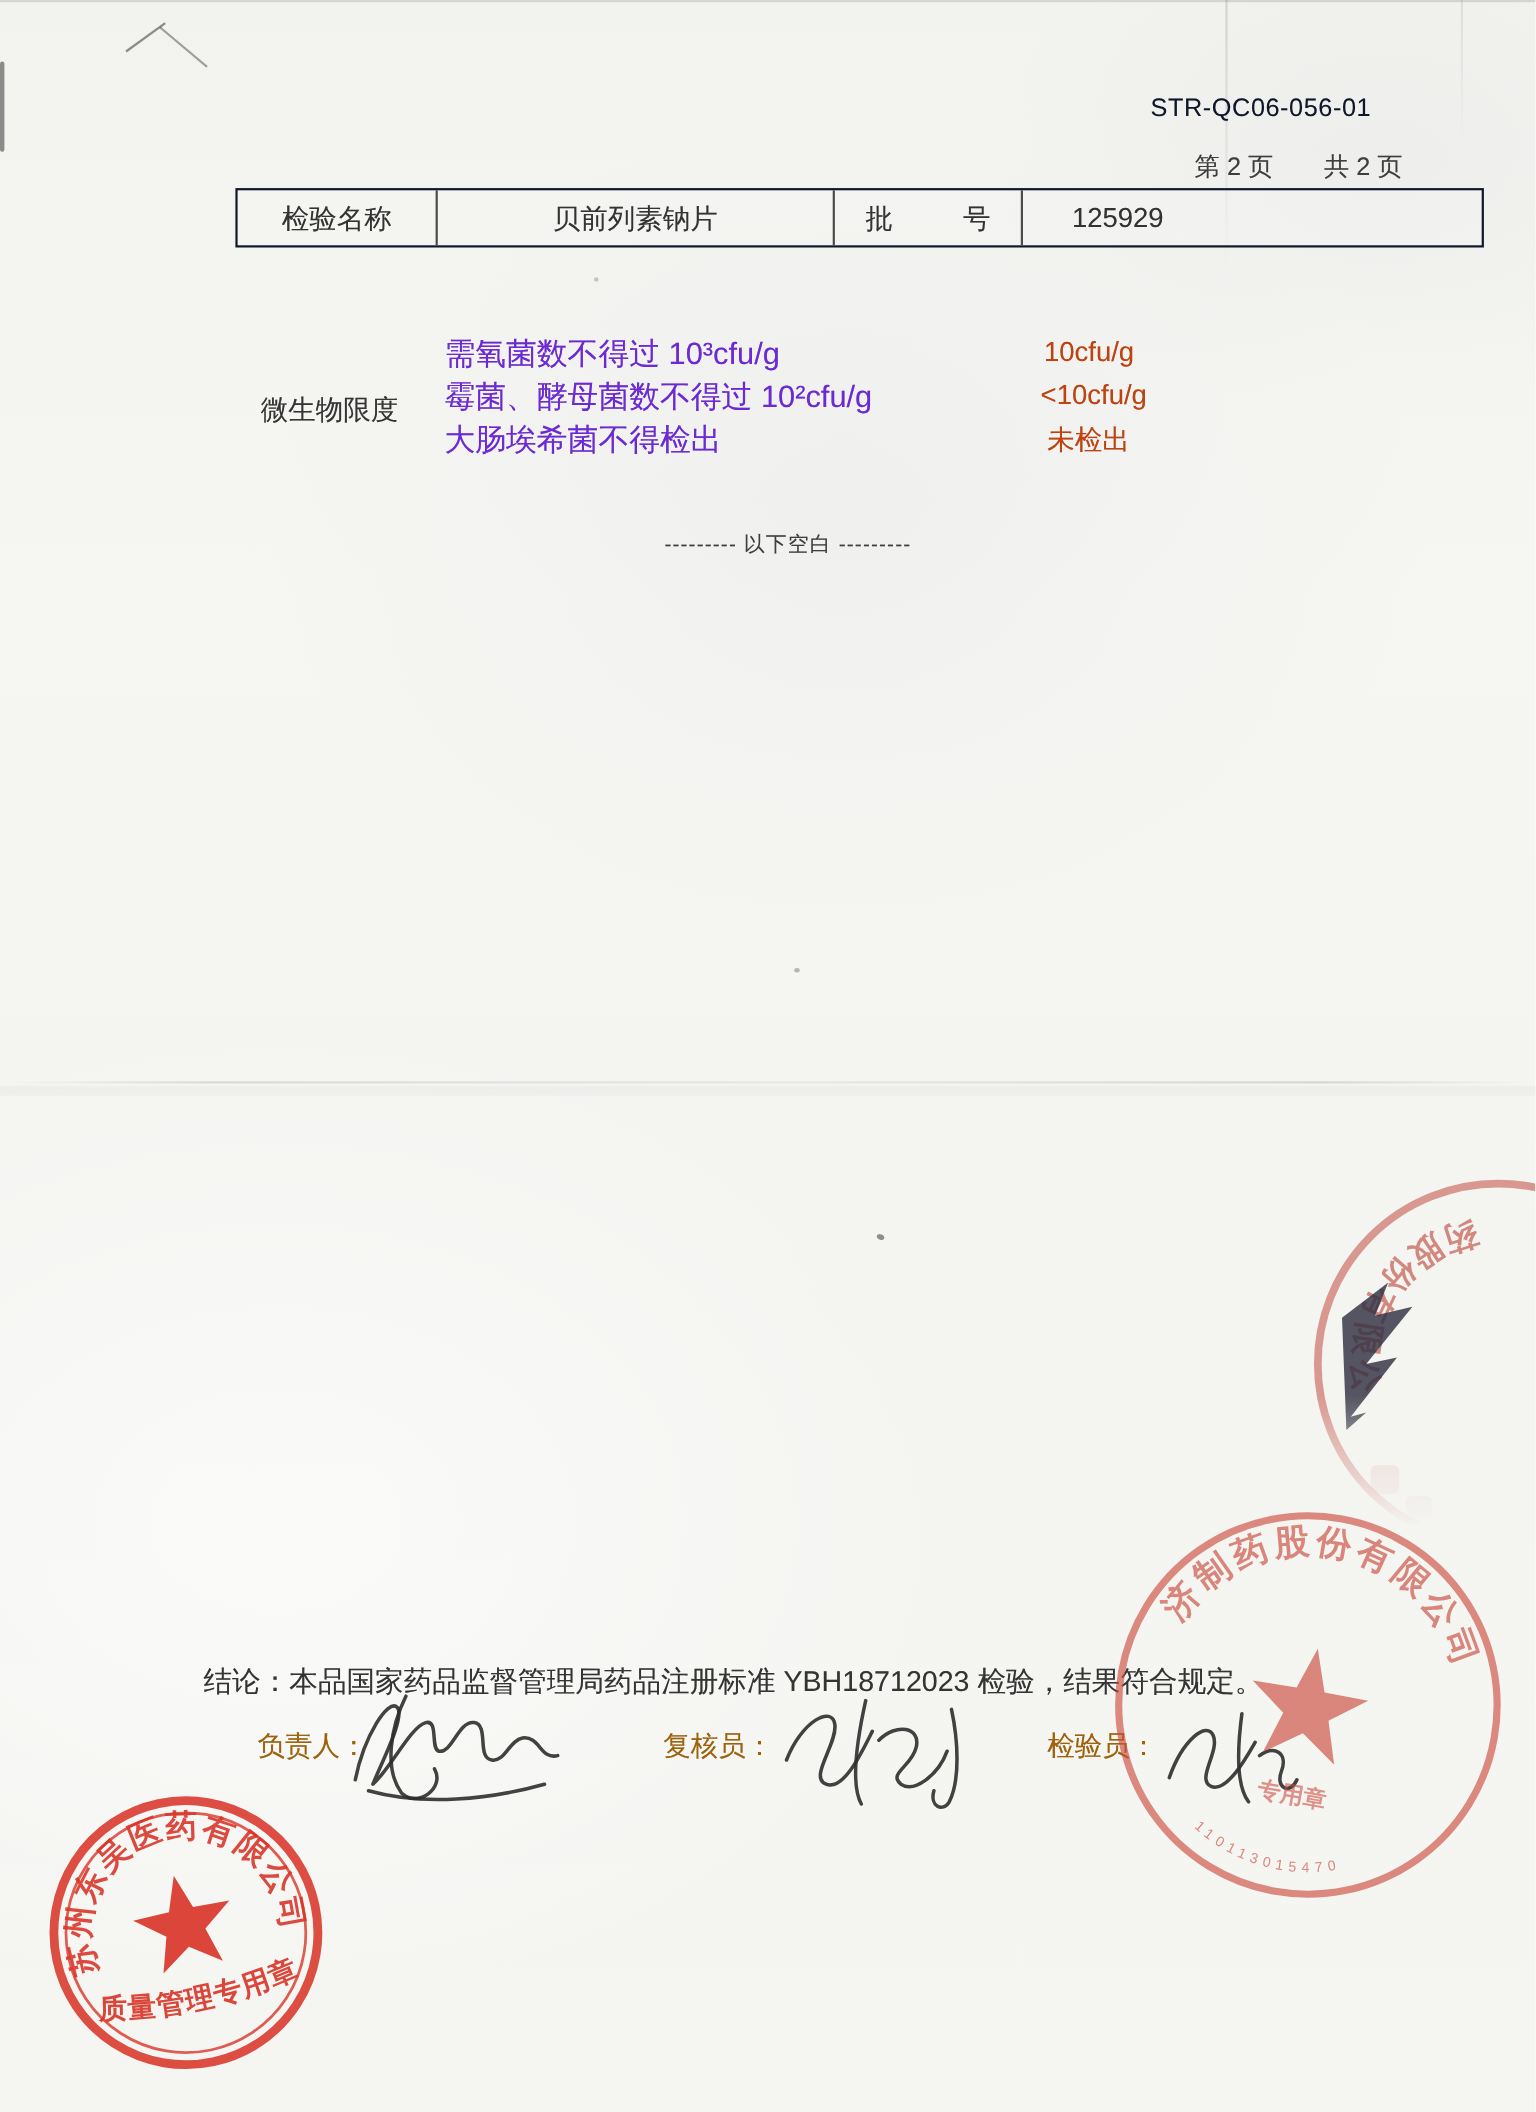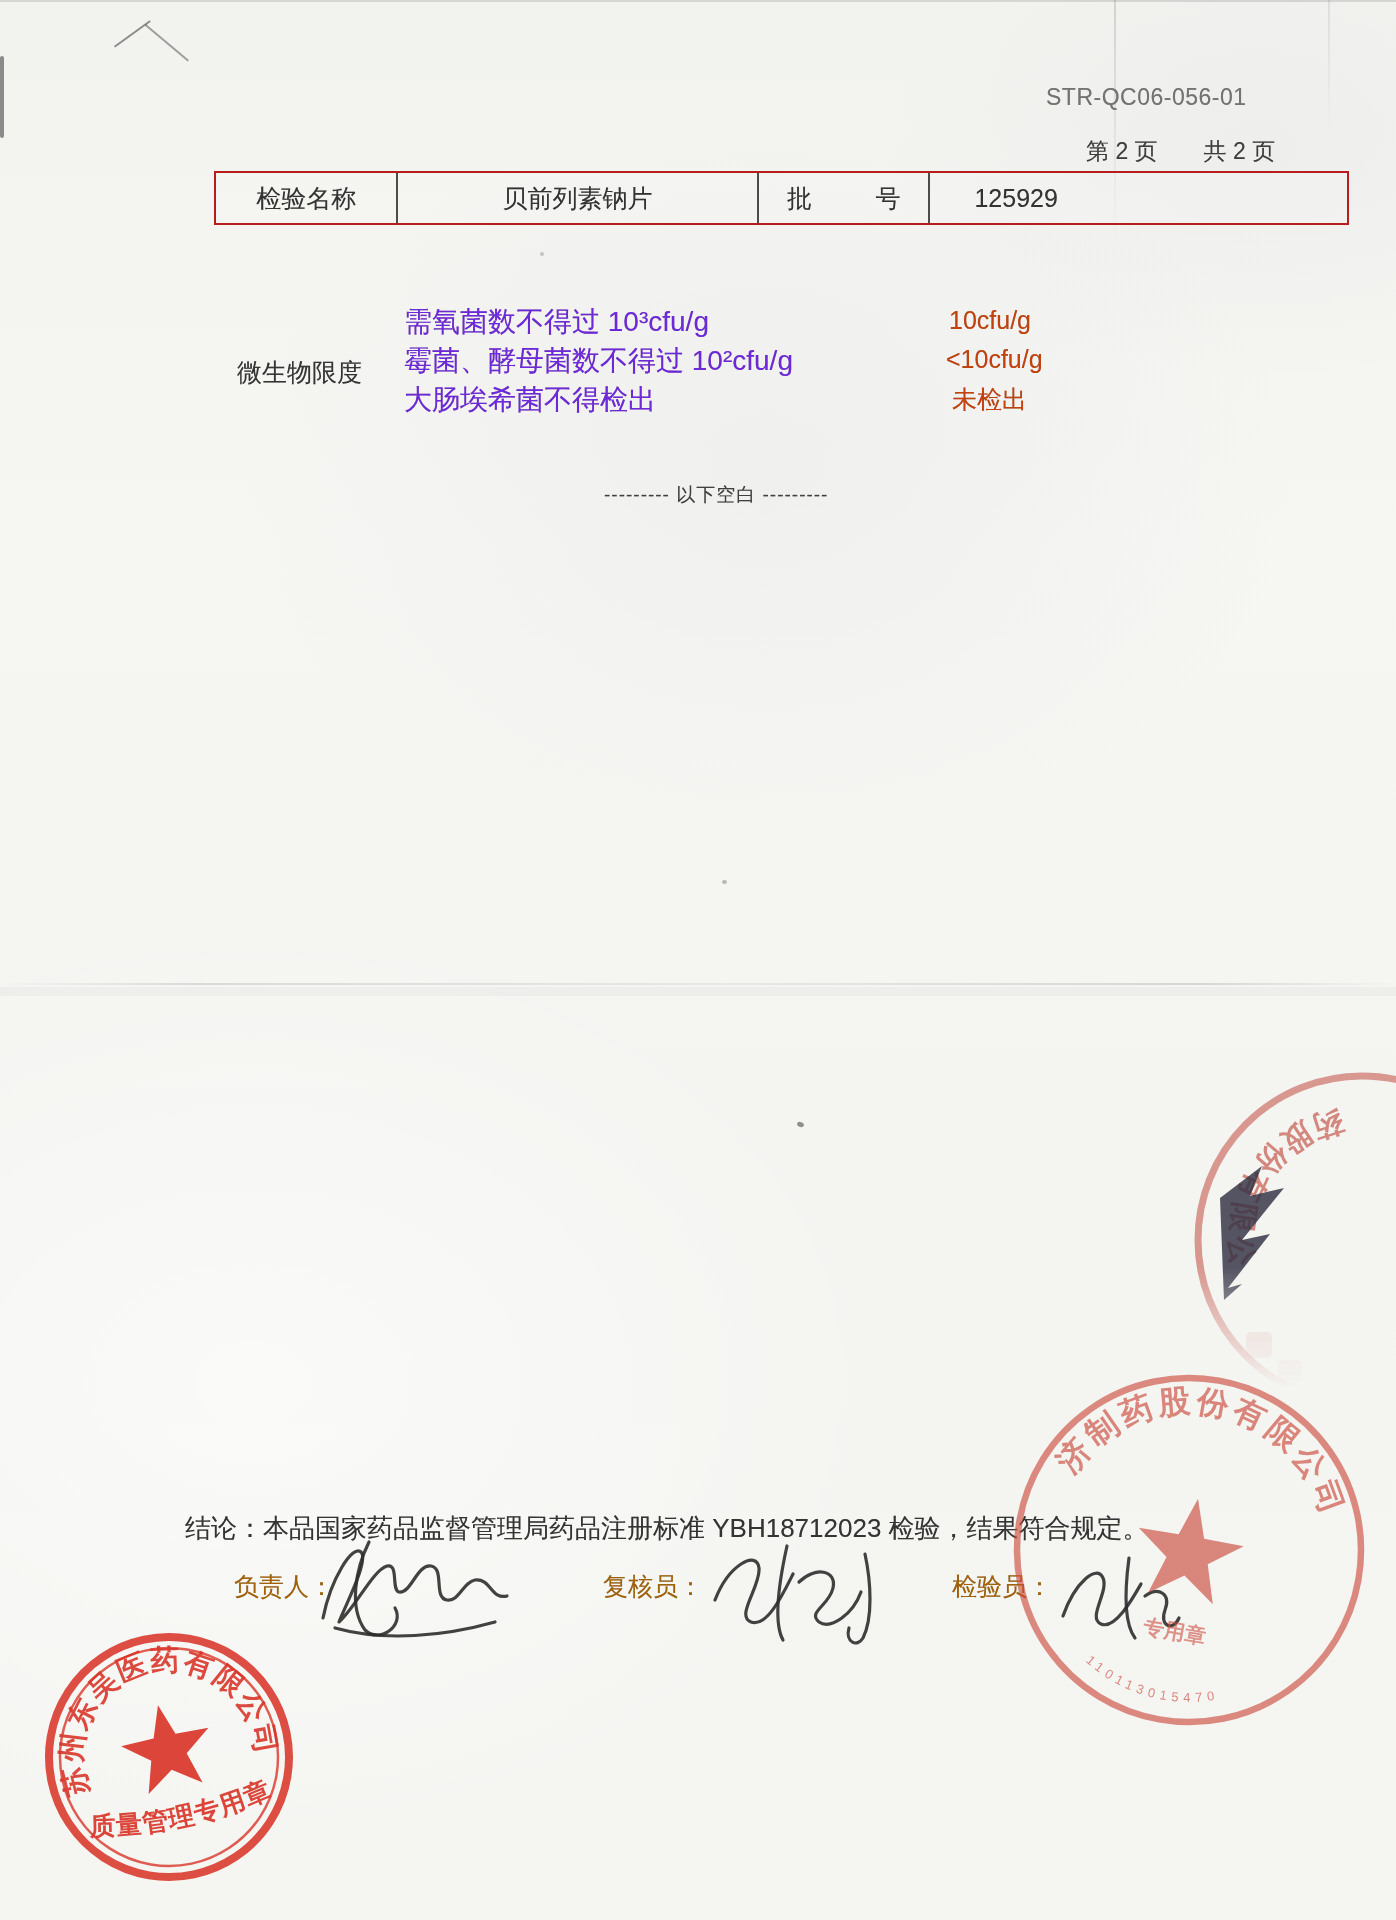--- a/index.html
+++ b/index.html
@@ -19,7 +19,7 @@
   .soft{text-shadow:0 0 0.6px rgba(60,60,60,0.35);}
 
   
-  .doc-code{left:1046px;top:84px;font-size:23px;letter-spacing:.5px;color:#737373;}
+  .doc-code{left:1046px;top:84px;font-size:23px;letter-spacing:.5px;color:#0f172a;}
   .page-info{left:1086px;top:136px;font-size:23px;color:#3e3e3e;white-space:pre;}
 
   

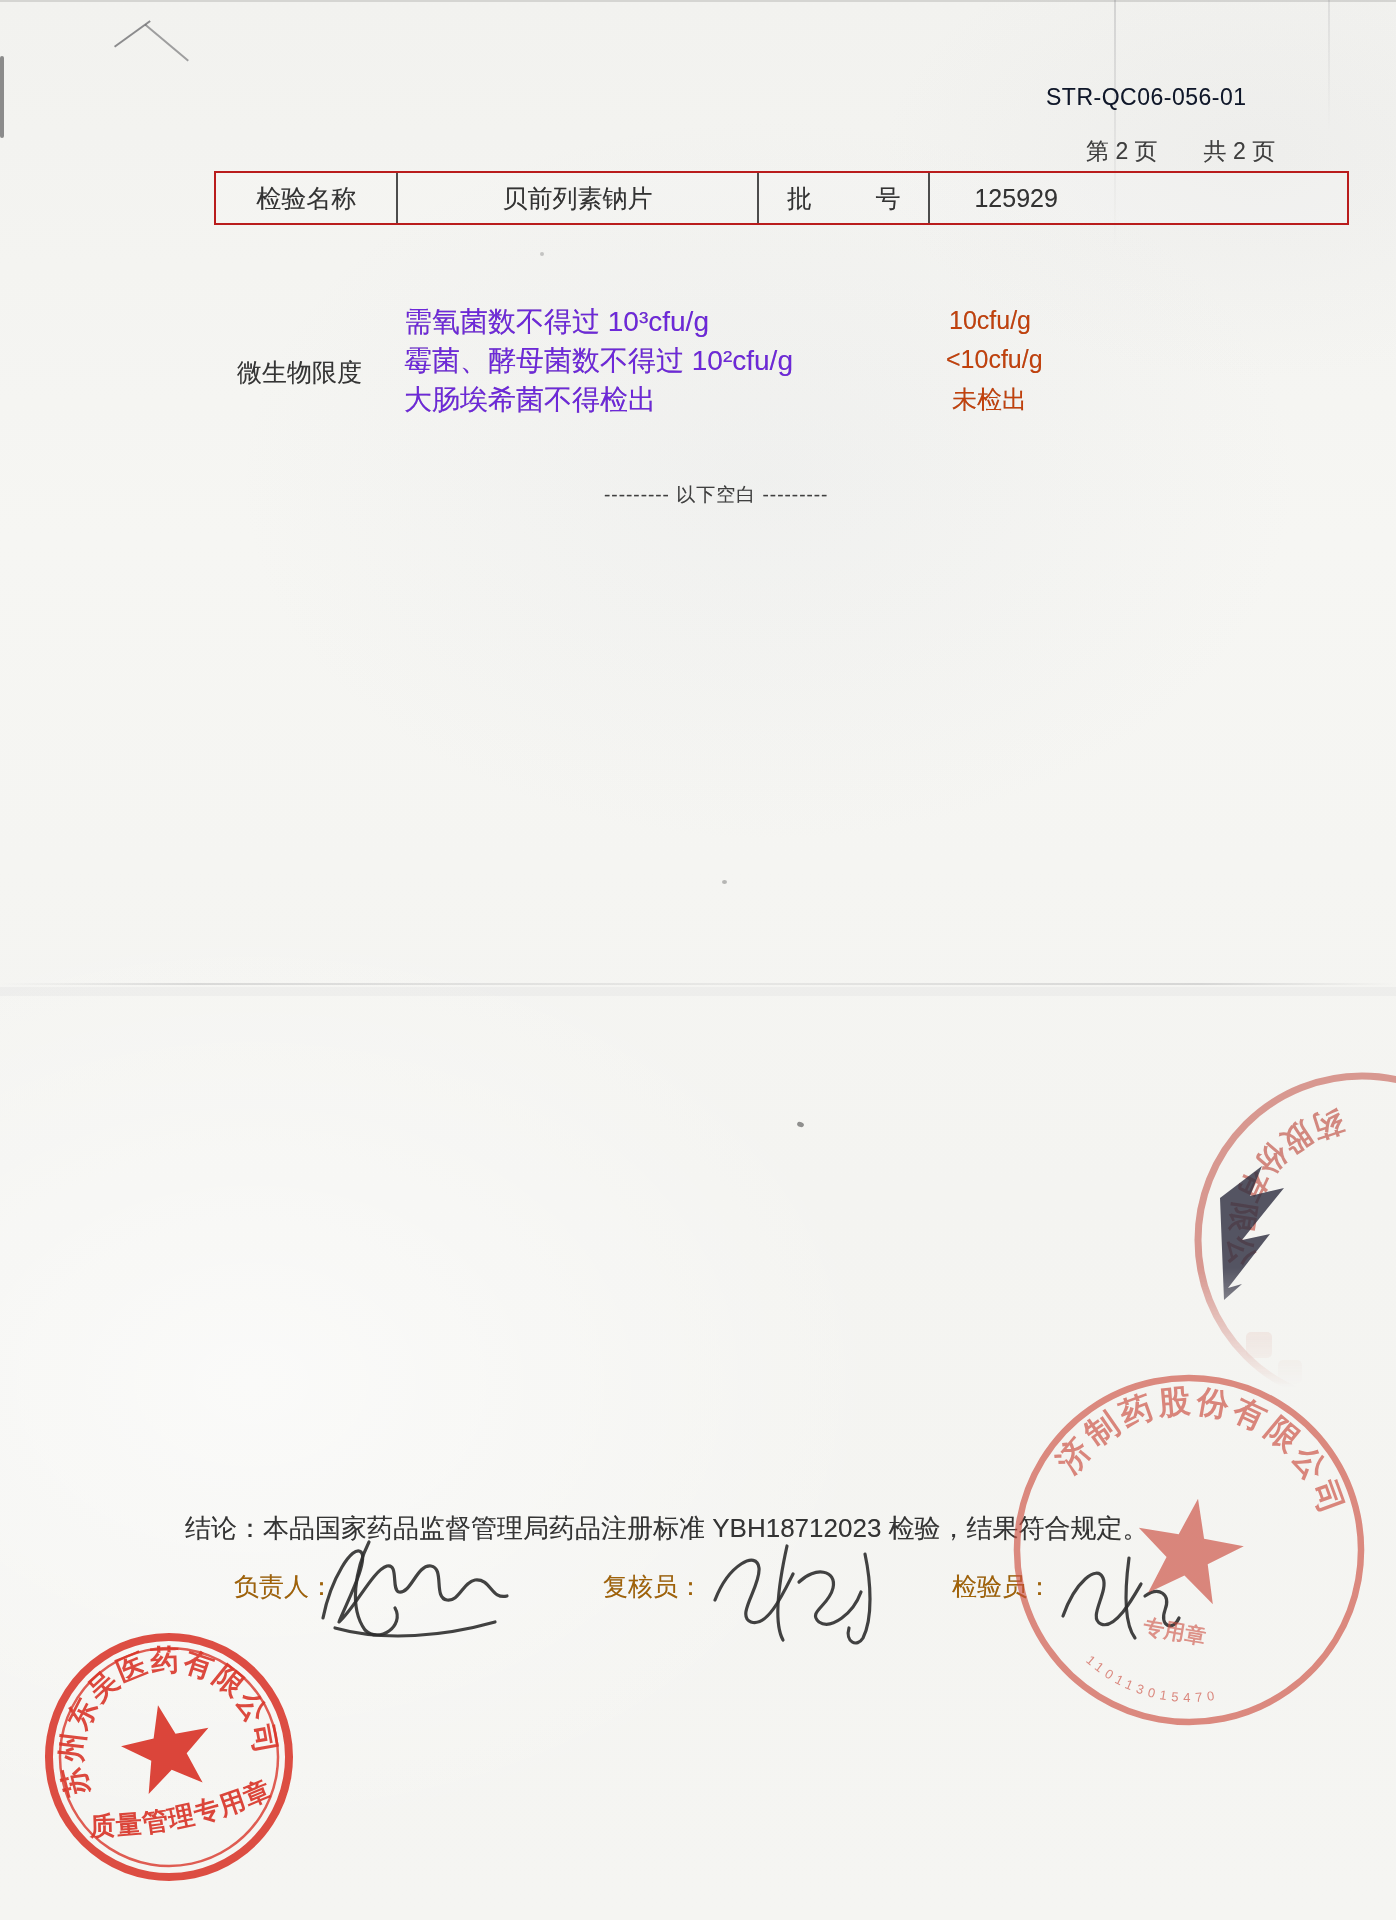--- a/index.html
+++ b/index.html
@@ -24,7 +24,7 @@
 
   
   .info-table{left:214px;top:171px;width:1135px;height:54px;display:flex;
-    border:2px solid #b91c1c;box-sizing:border-box;background:rgba(255,255,255,0.12);}
+    border:2px solid #0f172a;box-sizing:border-box;background:rgba(255,255,255,0.12);}
   .cell{display:flex;align-items:center;justify-content:center;font-size:25px;color:#333;
     border-left:2px solid #4c4c4c;box-sizing:border-box;height:100%;}
   .cell.first{border-left:none;}

